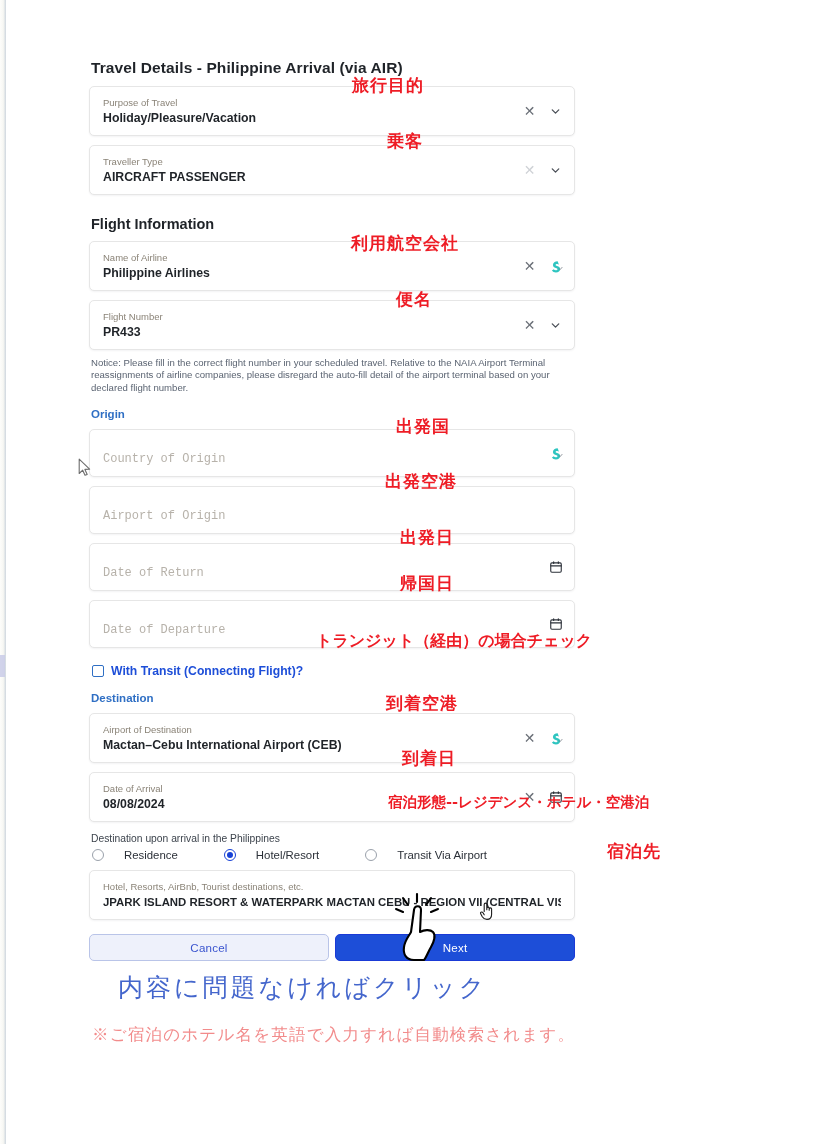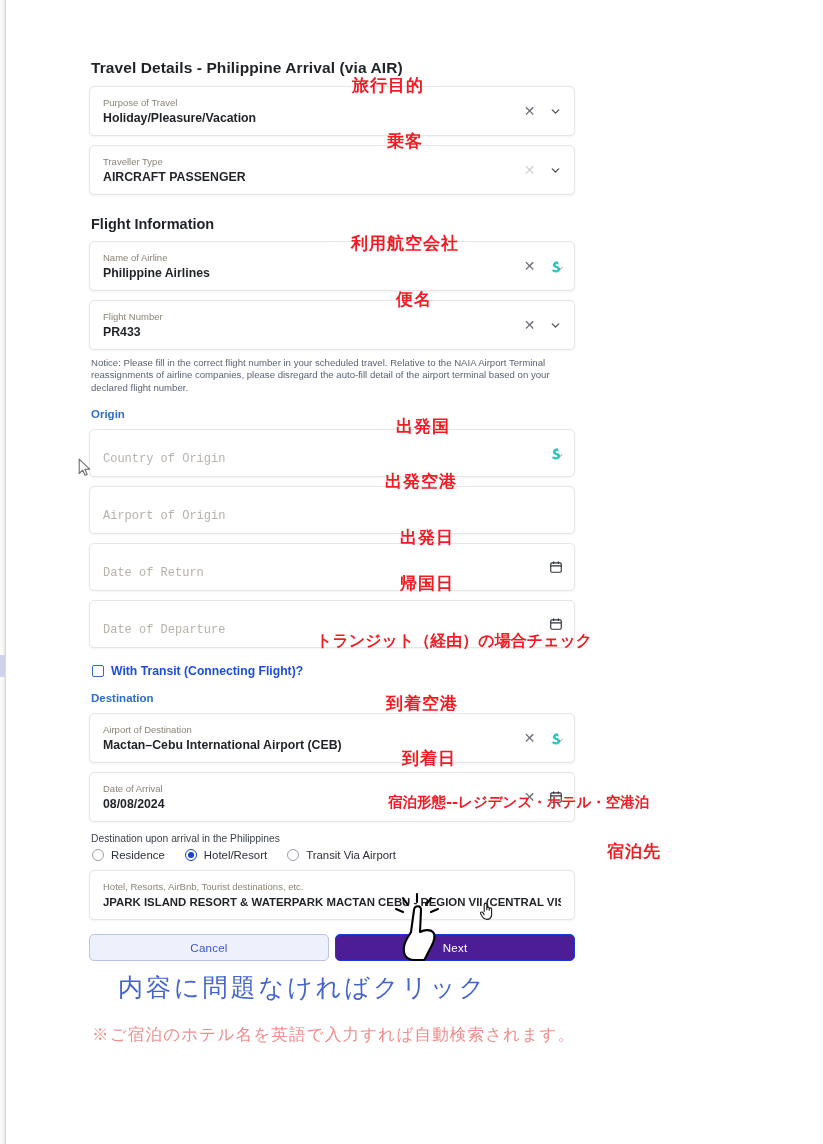--- a/index.html
+++ b/index.html
@@ -160,7 +160,7 @@
   .radio-row {
     display: flex;
     align-items: flex-start;
-    gap: 7px;
+    gap: 20px;
     margin: 5px 0 0 3px;
     font-size: 11.4px;
     color: #2b3038;

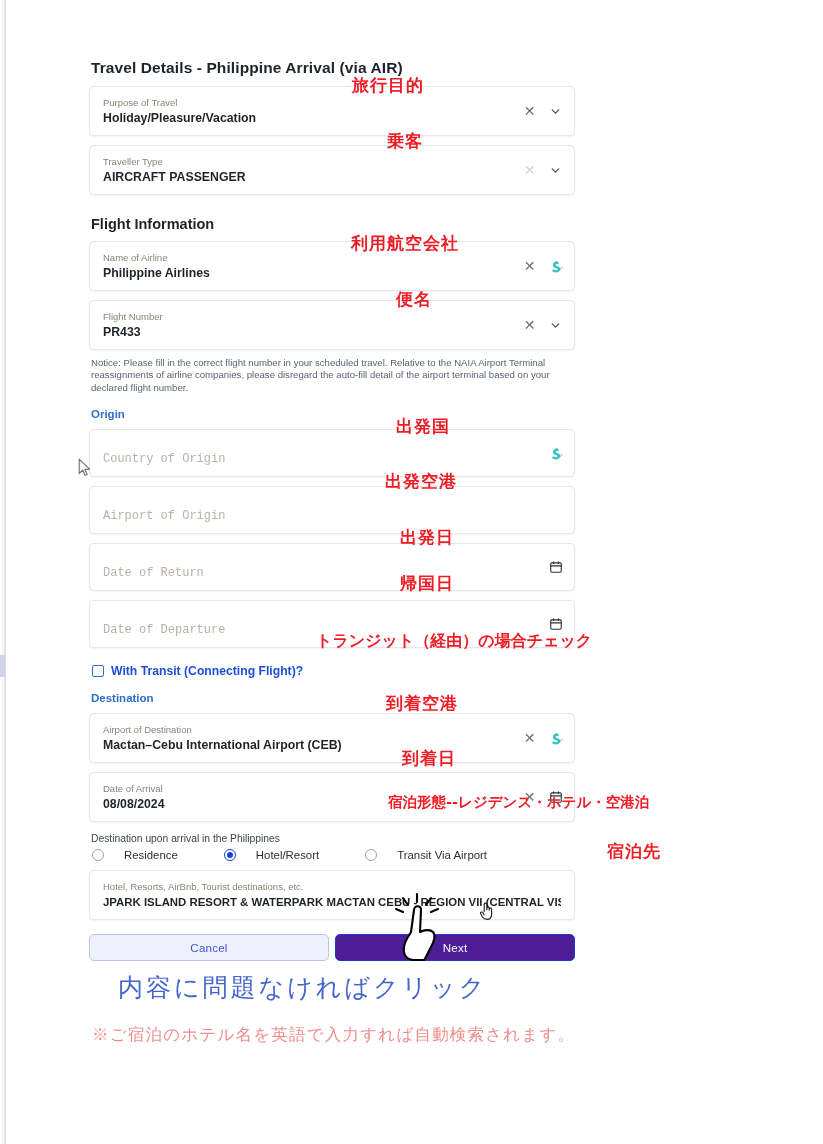--- a/index.html
+++ b/index.html
@@ -210,7 +210,7 @@
     color: #3a54cf;
   }
   .btn-next {
-    background: #4c1d95;
+    background: #1d4ed8;
     border: 1px solid #1a3ad6;
     color: #ffffff;
     position: relative;

